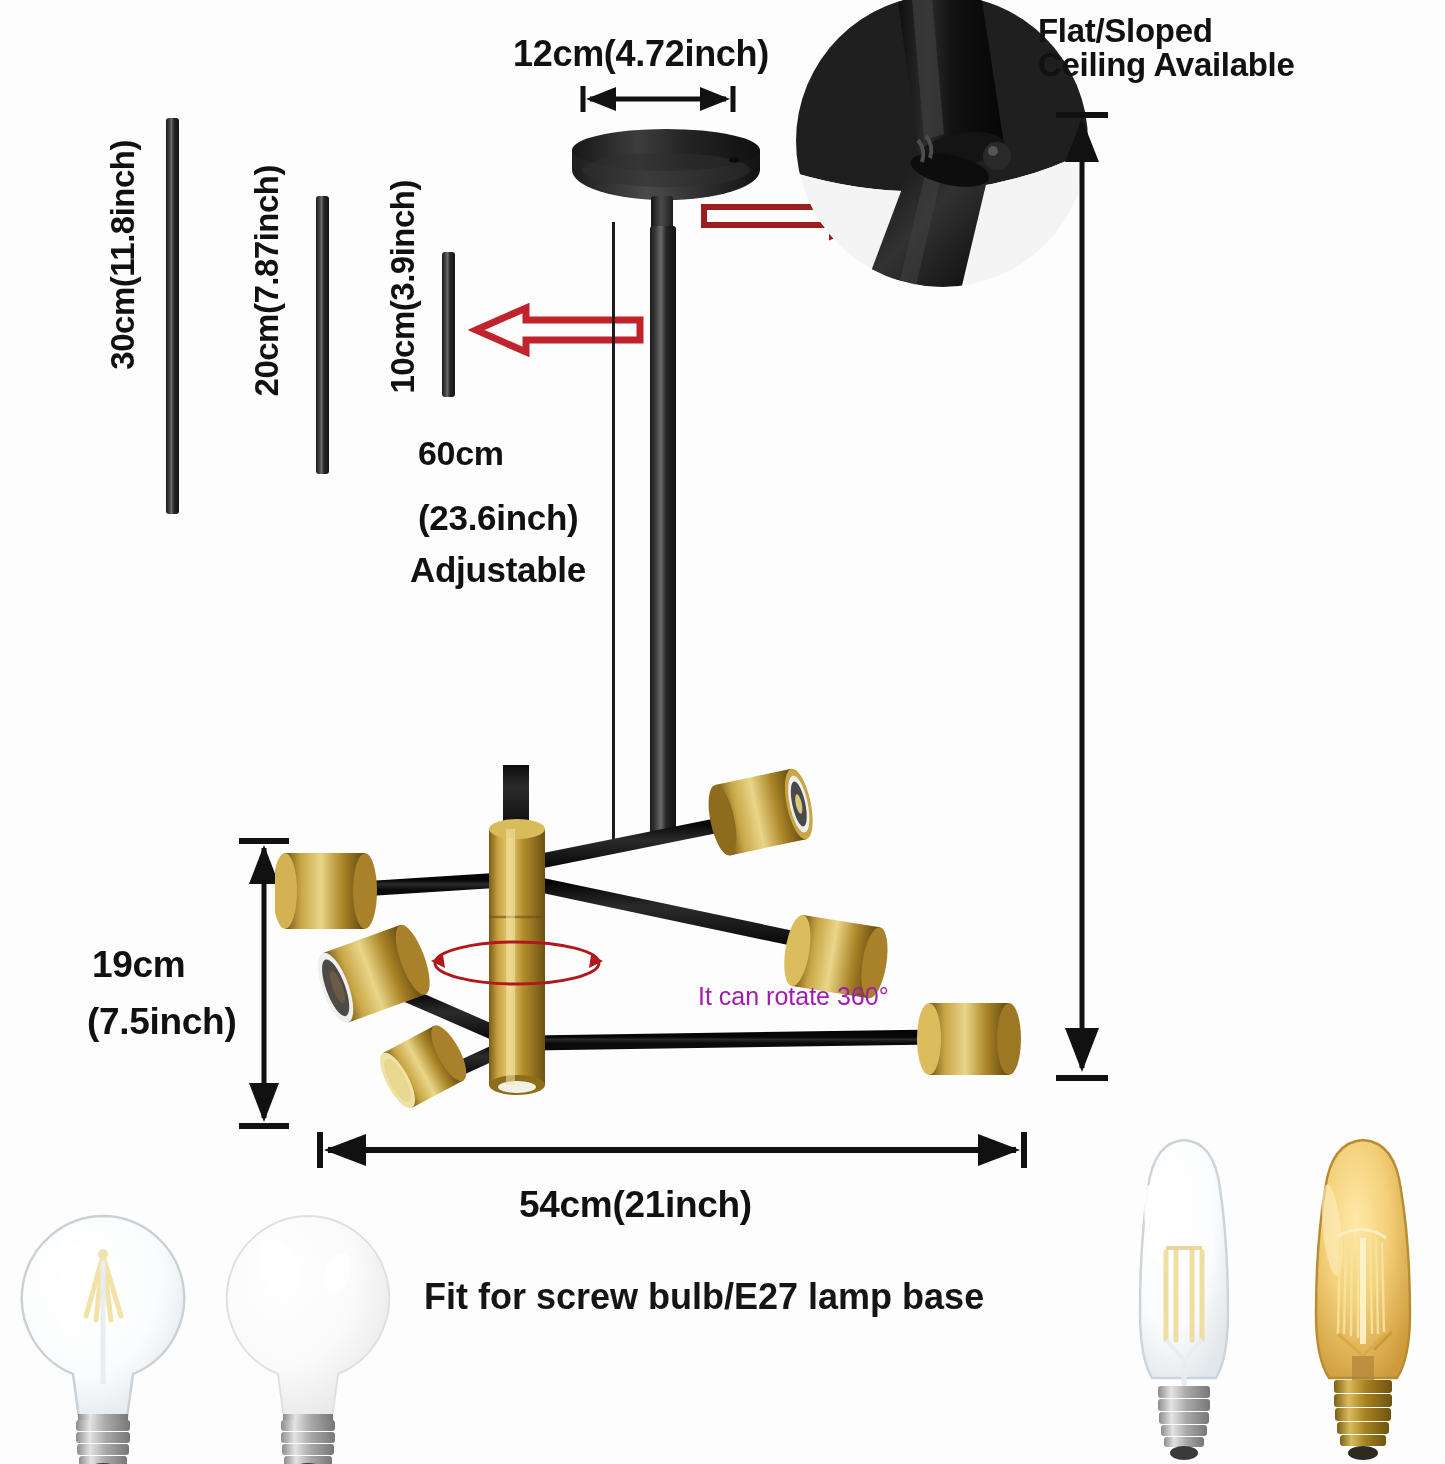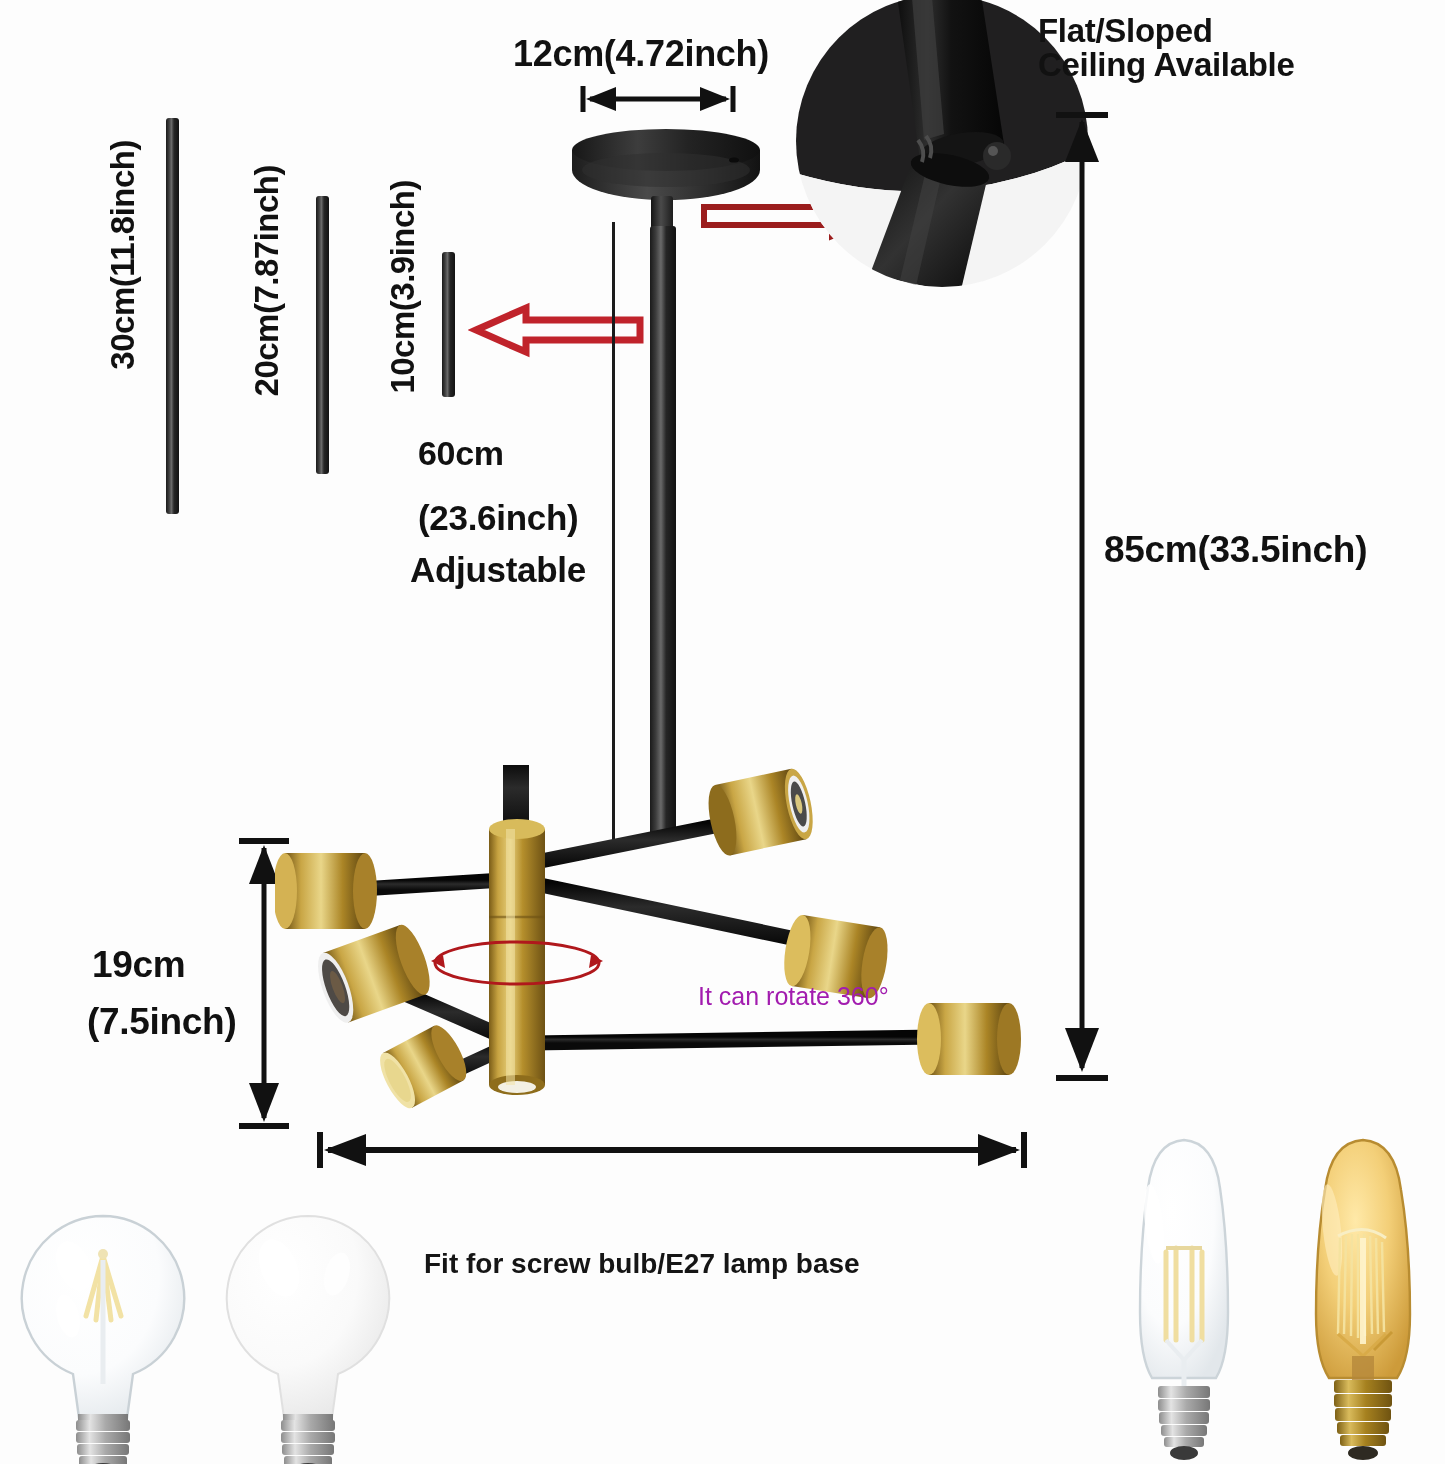--- a/index.html
+++ b/index.html
@@ -166,7 +166,6 @@
     <path d="M 30 9 L 13 52 L 47 52 Z" fill="#111"></path>
     <path d="M 30 962 L 13 918 L 47 918 Z" fill="#111"></path>
   </svg>
-  <div class="abs lbl" style="left:1104px;top:531px;font-size:37px;">85cm(33.5inch)</div>
 
   <svg class="abs" width="56" height="296" viewBox="0 0 56 296" style="left:236px;top:836px;">
     <line x1="3" y1="5" x2="53" y2="5" stroke="#111" stroke-width="6"></line>

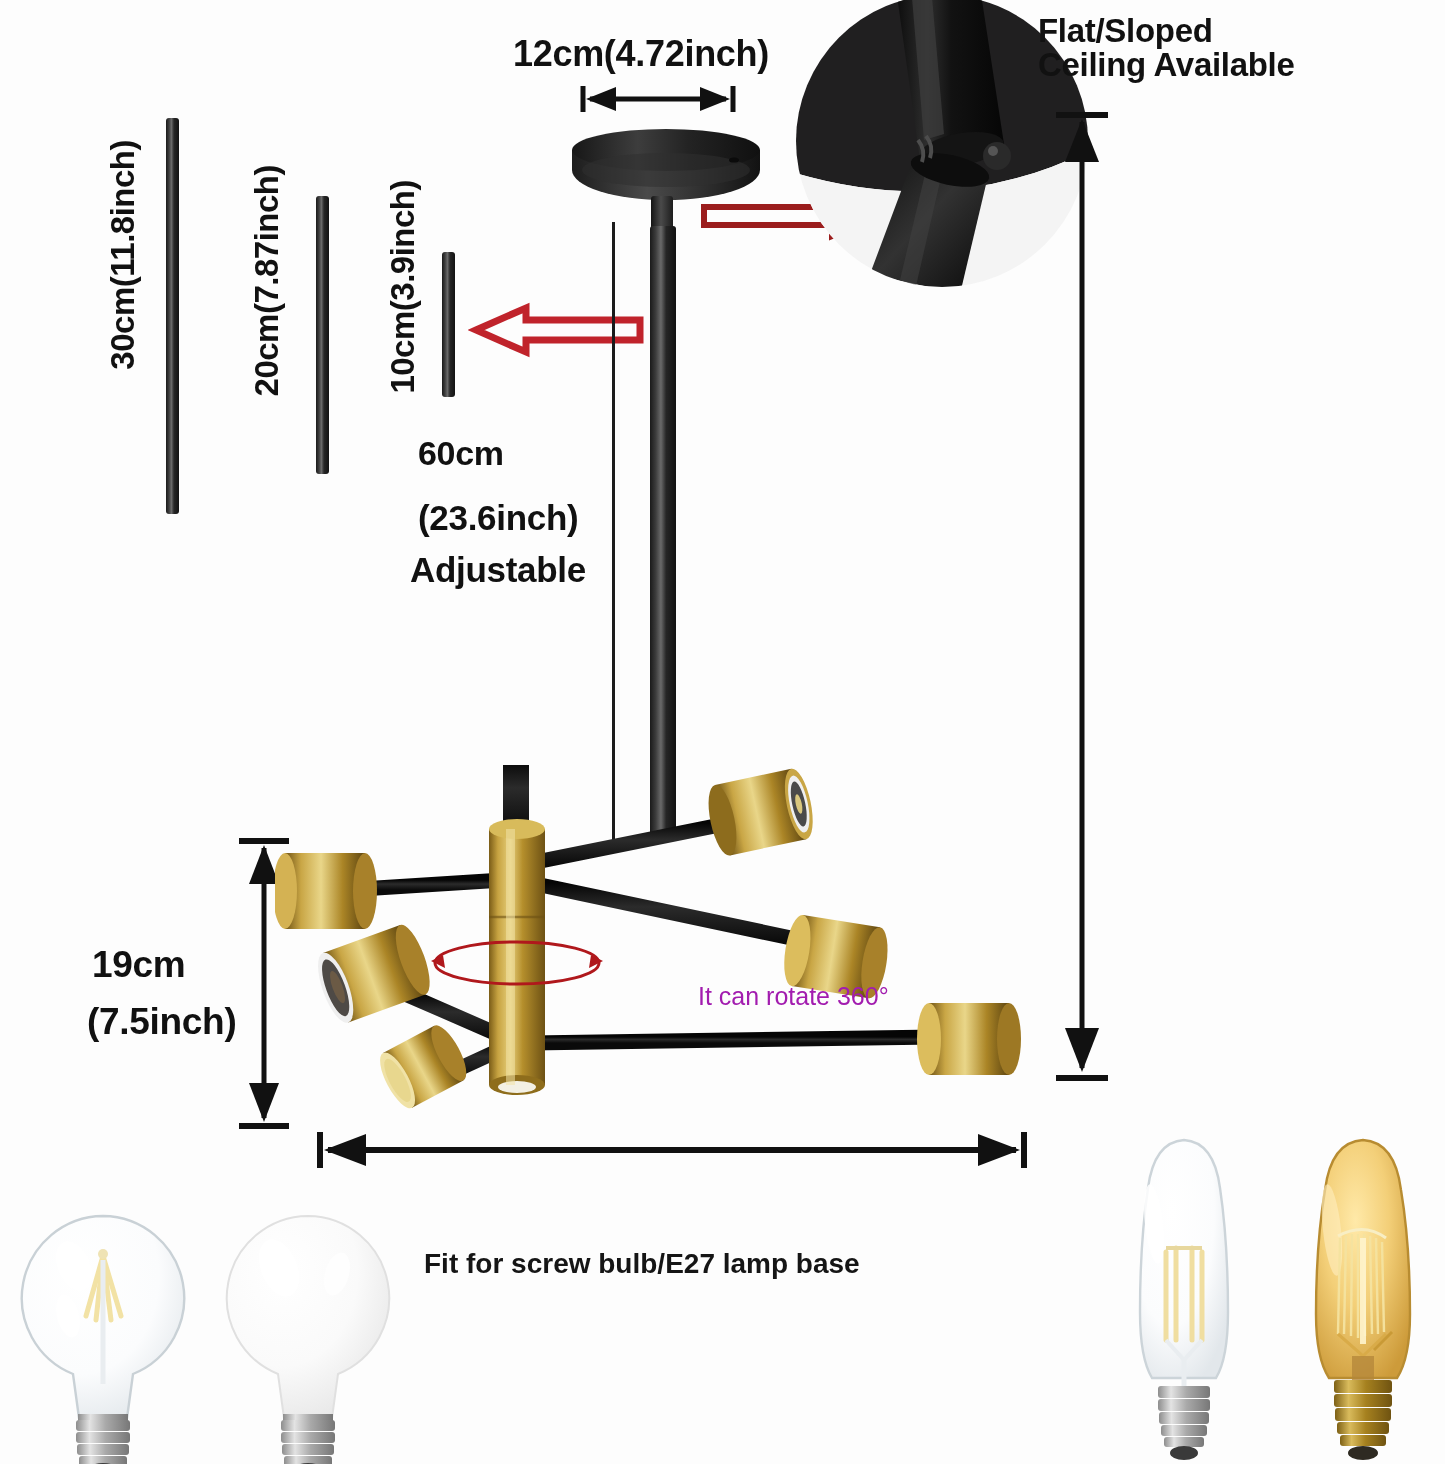--- a/index.html
+++ b/index.html
@@ -287,6 +287,7 @@
     <path d="M 8 22 L 50 6 L 50 38 Z" fill="#111"></path>
     <path d="M 704 22 L 662 6 L 662 38 Z" fill="#111"></path>
   </svg>
+  <div class="abs lbl" style="left:519px;top:1186px;font-size:37px;">54cm(21inch)</div>
 
   <div class="abs bottomtxt" style="left:424px;top:1248px;font-size:28px;">Fit for screw bulb/E27 lamp base</div>
 

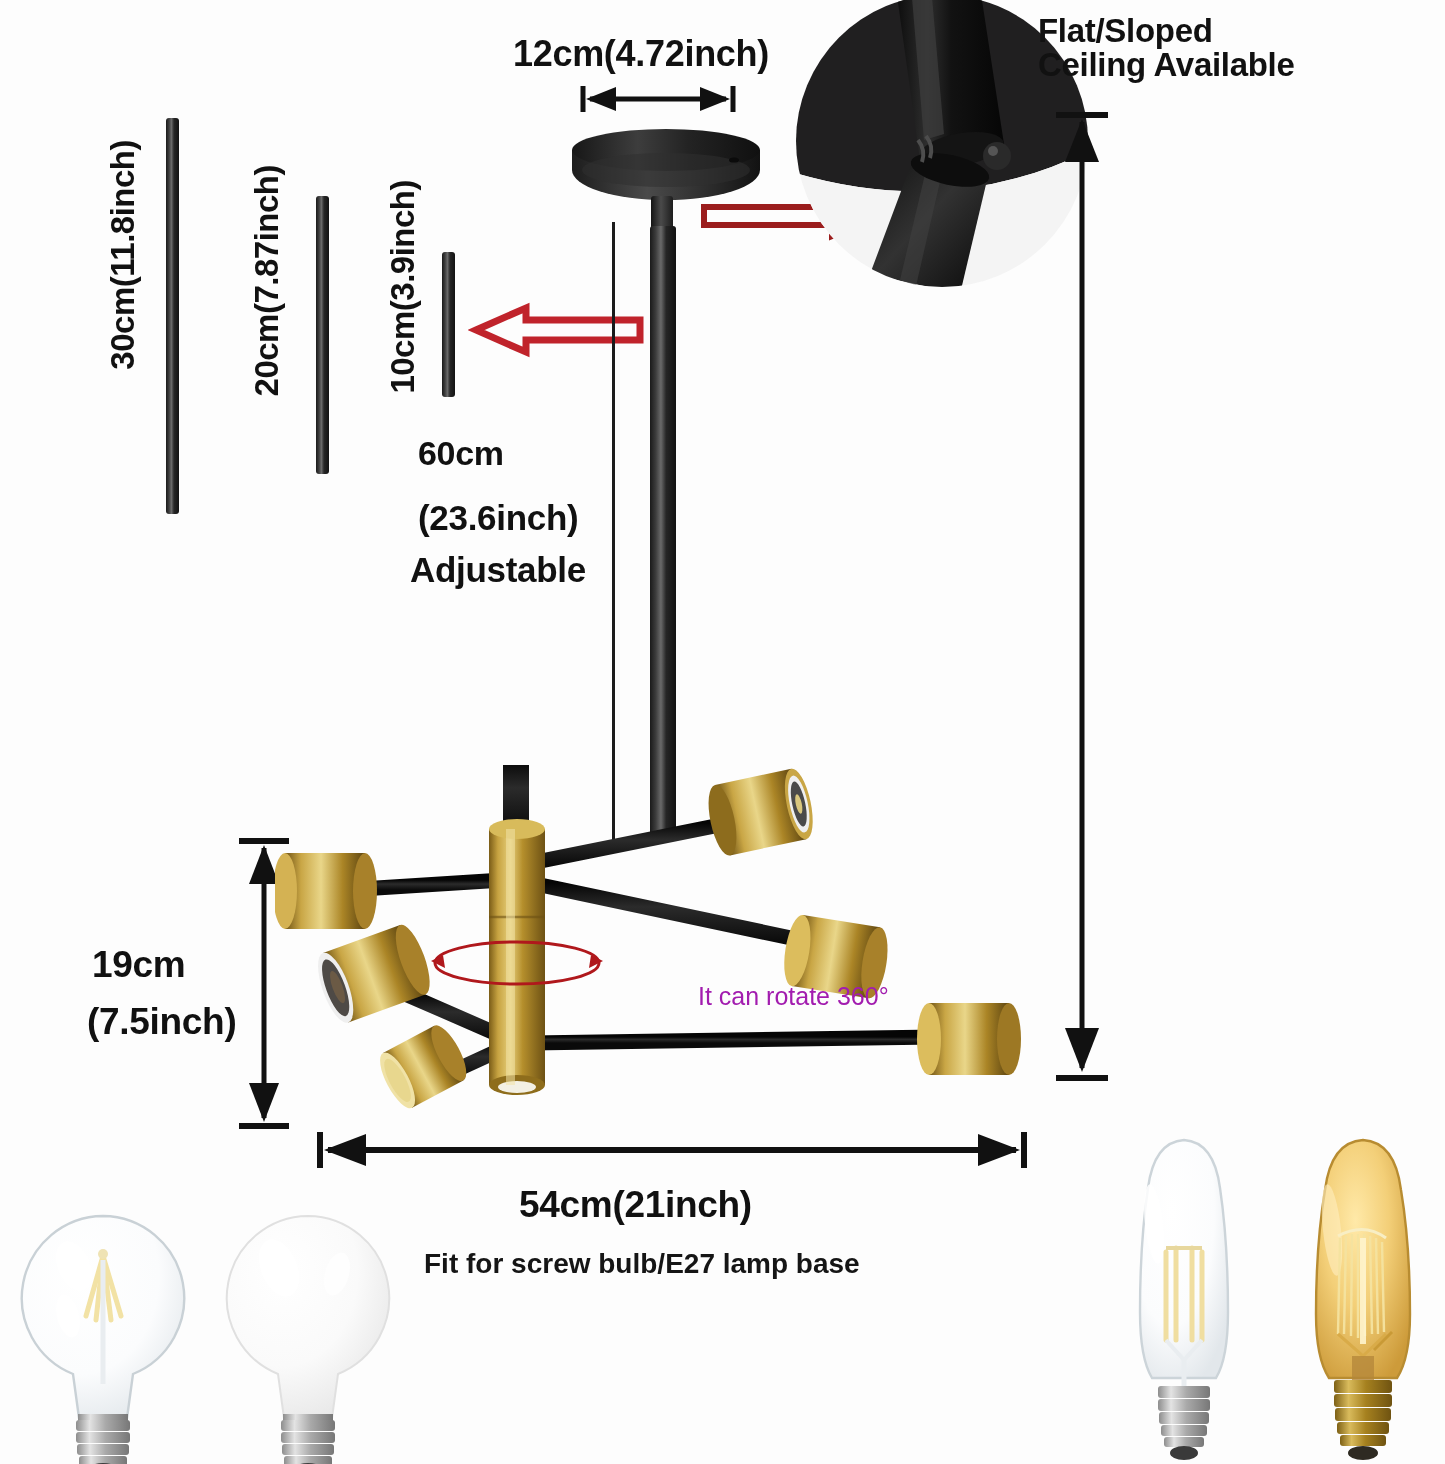--- a/index.html
+++ b/index.html
@@ -289,7 +289,7 @@
   </svg>
   <div class="abs lbl" style="left:519px;top:1186px;font-size:37px;">54cm(21inch)</div>
 
-  <div class="abs bottomtxt" style="left:424px;top:1248px;font-size:28px;">Fit for screw bulb/E27 lamp base</div>
+  <div class="abs bottomtxt" style="left:424px;top:1276px;font-size:36px;">Fit for screw bulb/E27 lamp base</div>
 
   <svg class="abs" width="190" height="270" viewBox="0 0 190 270" style="left:8px;top:1208px;">
     <defs>

